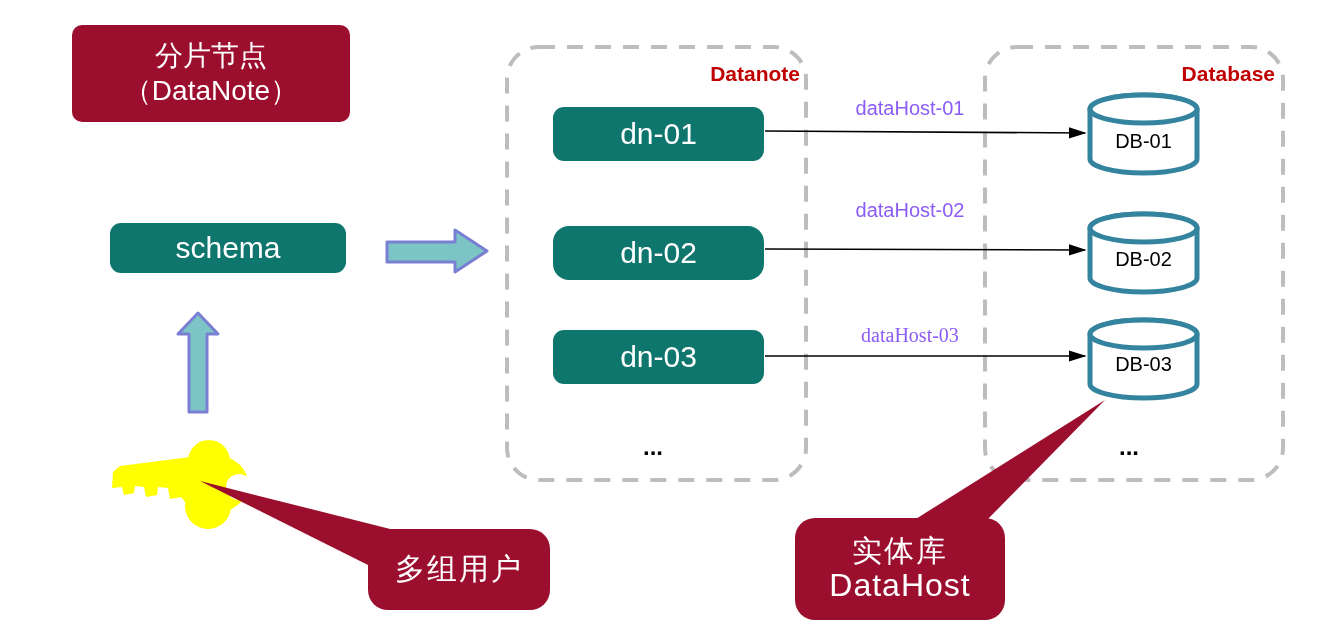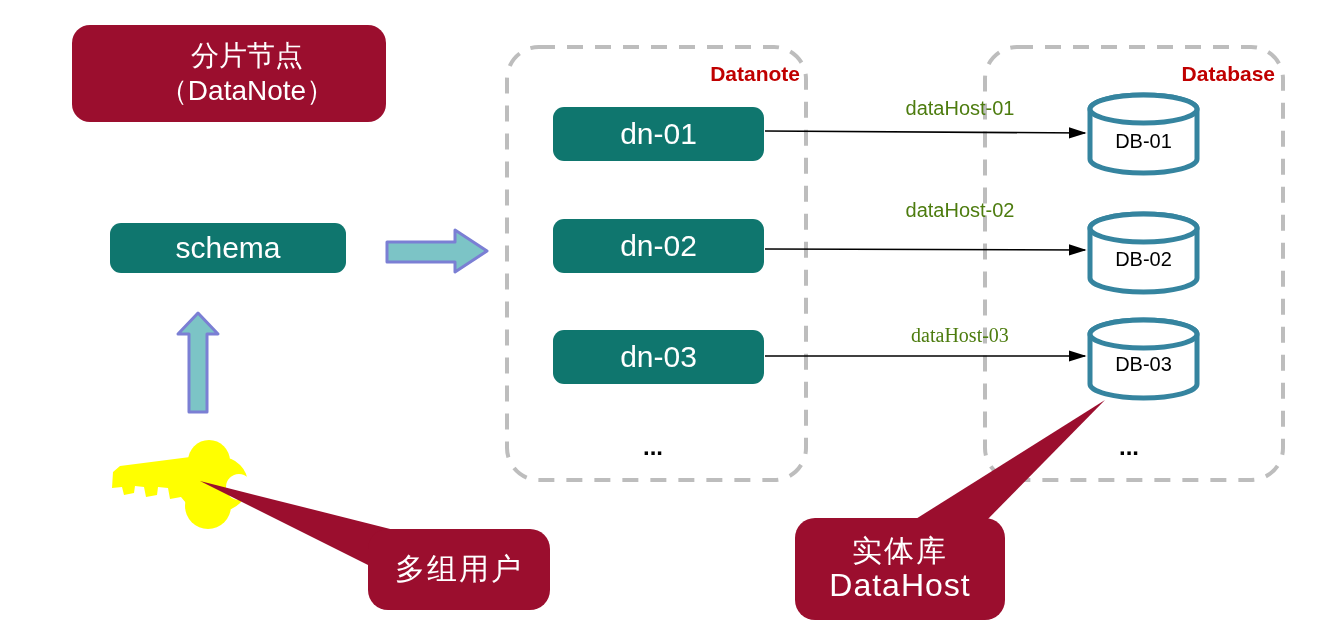--- a/index.html
+++ b/index.html
@@ -10,7 +10,7 @@
   .stage svg.layer{position:absolute;left:0;top:0;}
   .abs{position:absolute;display:flex;align-items:center;justify-content:center;}
   .col{flex-direction:column;}
-  .maroon-box{background:#9B0E2E;color:#ffffff;border-radius:18px;text-align:center;padding-left:36px;}
+  .maroon-box{background:#9B0E2E;color:#ffffff;border-radius:10px;text-align:center;}
   .green-box{background:#0f766e;color:#ffffff;border-radius:11px;text-align:center;}
   .title-box{left:72px;top:25px;width:278px;height:97px;font-size:28px;line-height:1.22;}
   .schema-box{left:110px;top:223px;width:236px;height:50px;font-size:30px;}

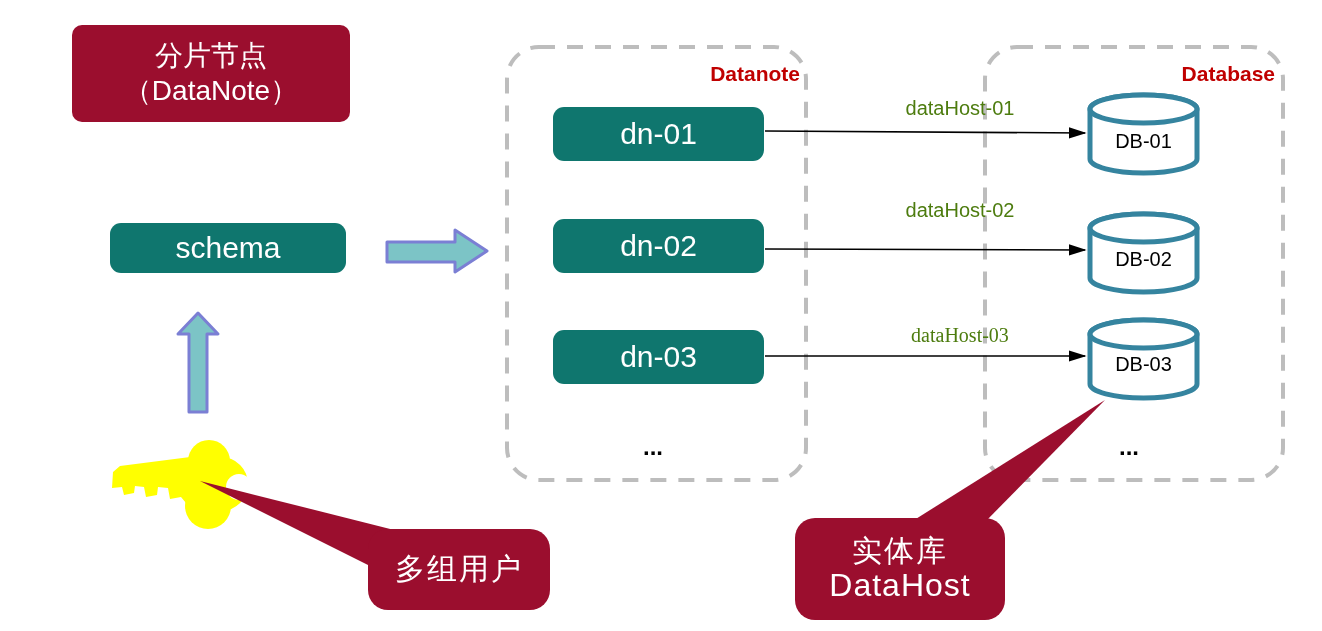--- a/index.html
+++ b/index.html
@@ -19,7 +19,7 @@
   .group-label{color:#C00000;font-weight:bold;font-size:21px;justify-content:flex-end;}
   .datanote-label{left:620px;top:62px;width:180px;}
   .database-label{left:1098px;top:62px;width:177px;}
-  .host-label{left:850px;width:220px;font-size:20px;color:#4d7c0f;}
+  .host-label{left:800px;width:220px;font-size:20px;color:#8b5cf6;}
   .host-1{top:97px;}.host-2{top:199px;}.host-3{top:324px;font-family:Liberation Serif, serif;}
   .db-label{left:1090px;width:107px;font-size:20px;color:#000;}
   .db-1{top:130px;}.db-2{top:248px;}.db-3{top:353px;align-items:center;}

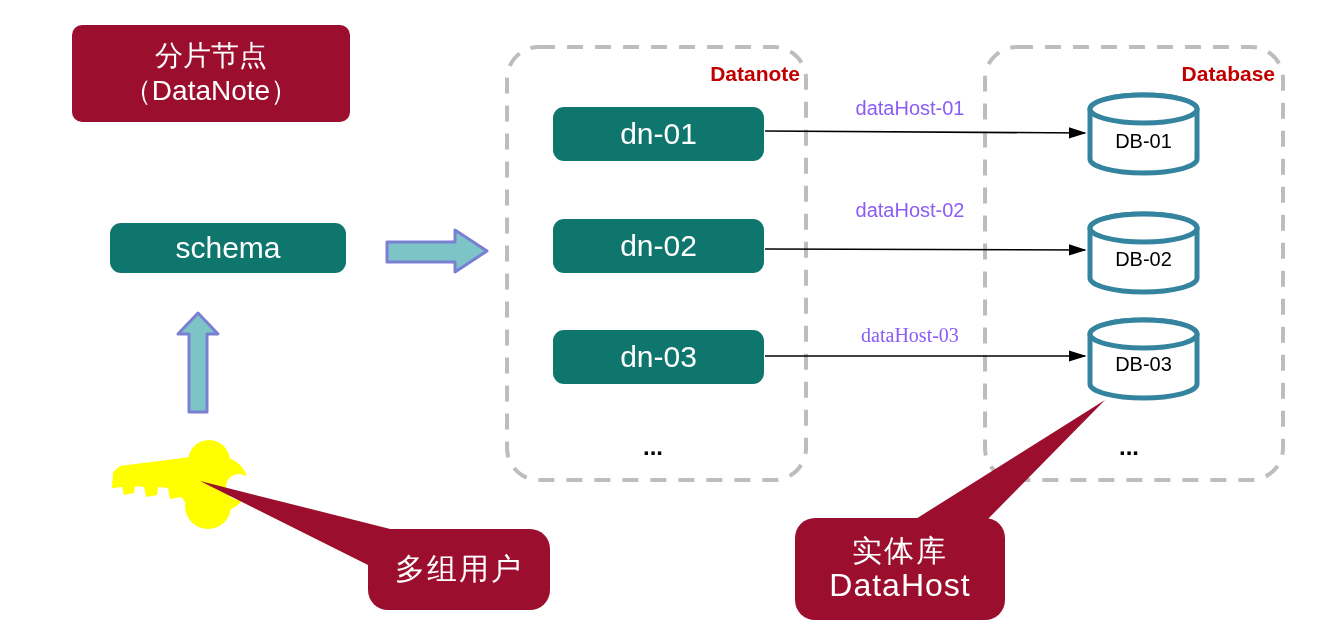--- a/index.html
+++ b/index.html
@@ -15,7 +15,7 @@
   .title-box{left:72px;top:25px;width:278px;height:97px;font-size:28px;line-height:1.22;}
   .schema-box{left:110px;top:223px;width:236px;height:50px;font-size:30px;}
   .dn-box{left:553px;width:211px;height:54px;font-size:30px;}
-  .dn-1{top:107px;}.dn-2{top:219px;}.dn-3{top:330px;}
+  .dn-1{top:107px;}.dn-2{top:226px;border-radius:16px;}.dn-3{top:330px;}
   .group-label{color:#C00000;font-weight:bold;font-size:21px;justify-content:flex-end;}
   .datanote-label{left:620px;top:62px;width:180px;}
   .database-label{left:1098px;top:62px;width:177px;}

